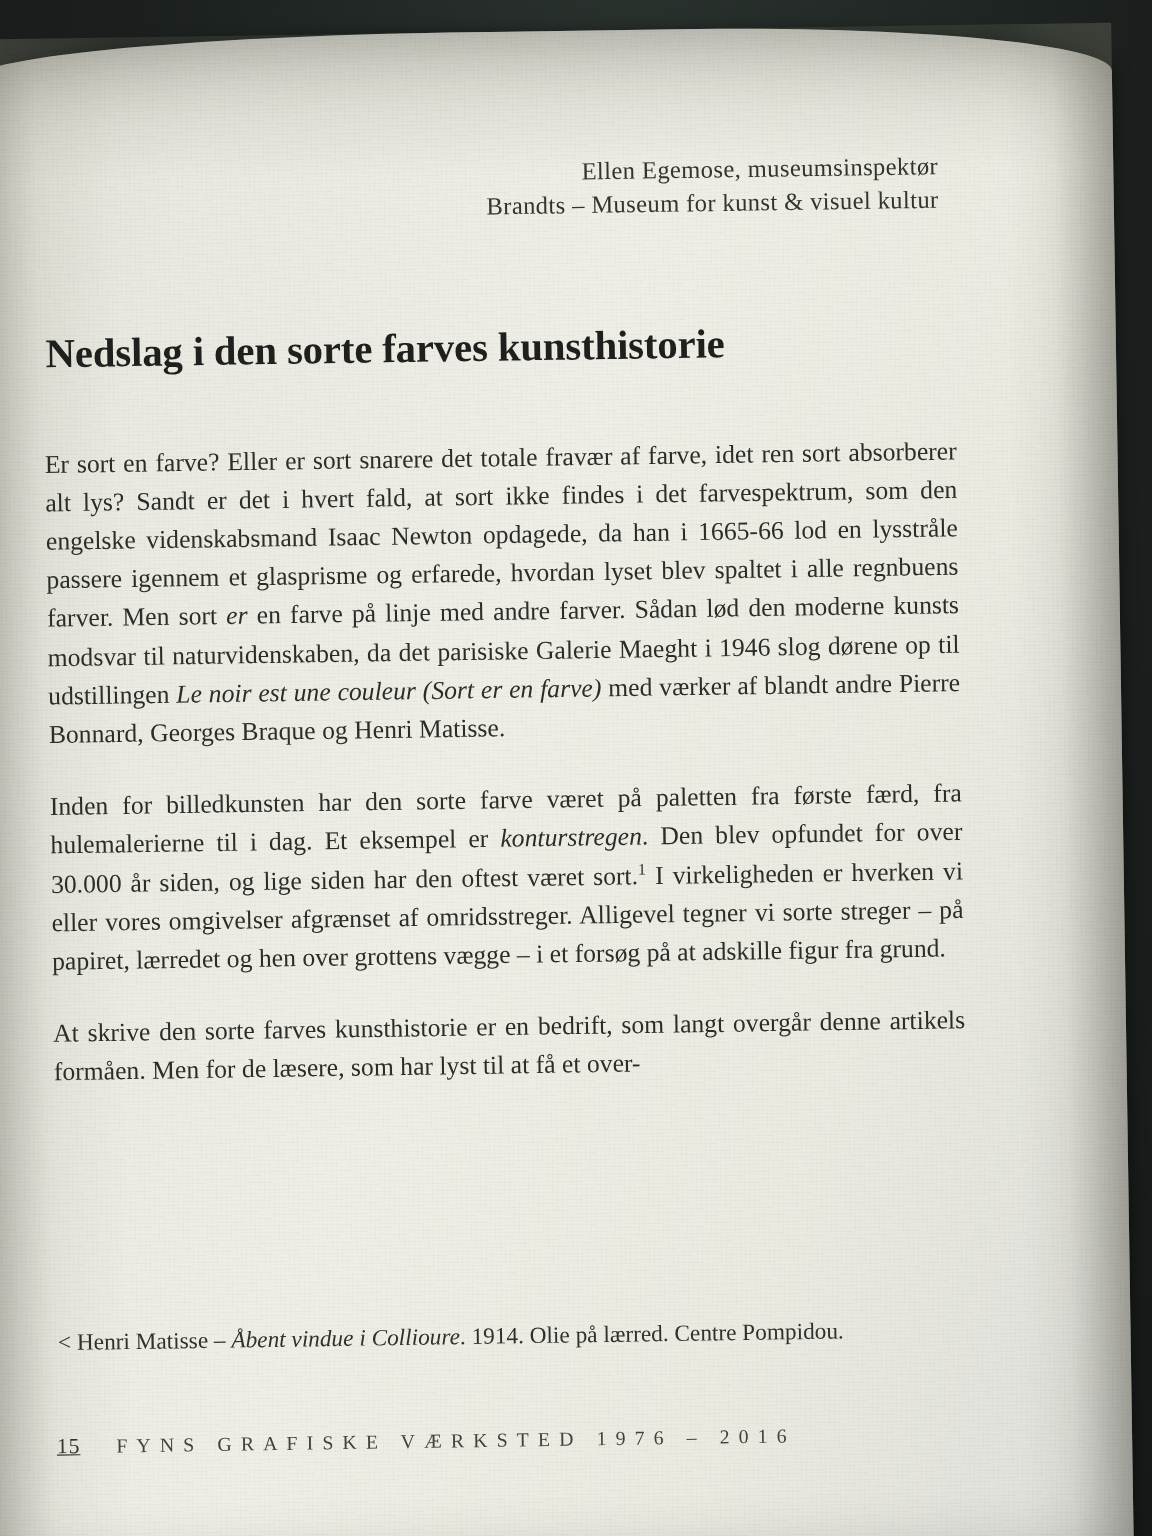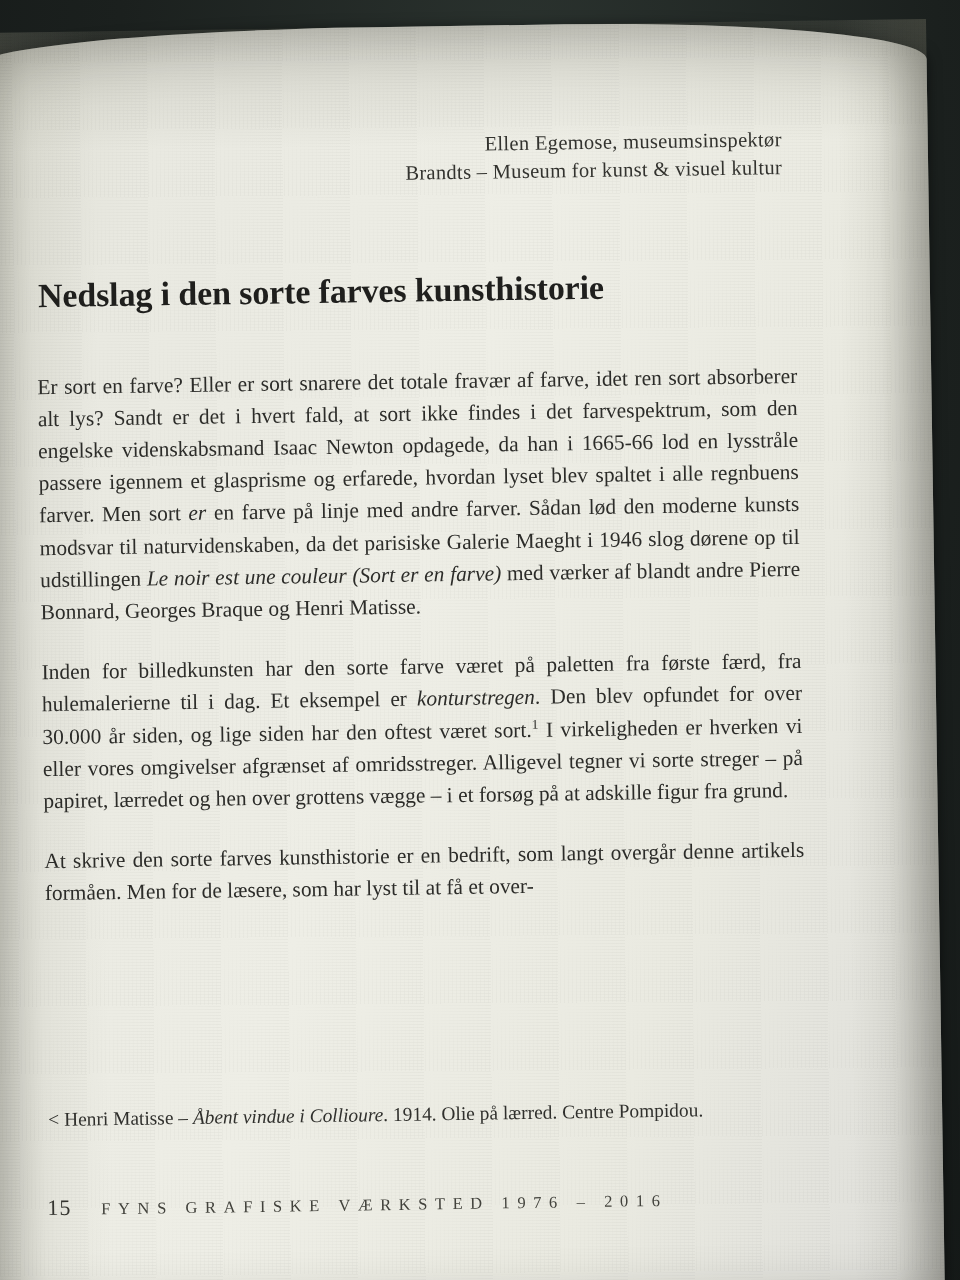--- a/index.html
+++ b/index.html
@@ -140,9 +140,10 @@
     color: #3a3a36;
   }
   #folio {
-    font-size: 22px;
+    font-size: 18px;
     letter-spacing: 0.04em;
     color: #34342f;
+    text-decoration: underline;
   }
   #running-head {
     margin-left: 30px;

